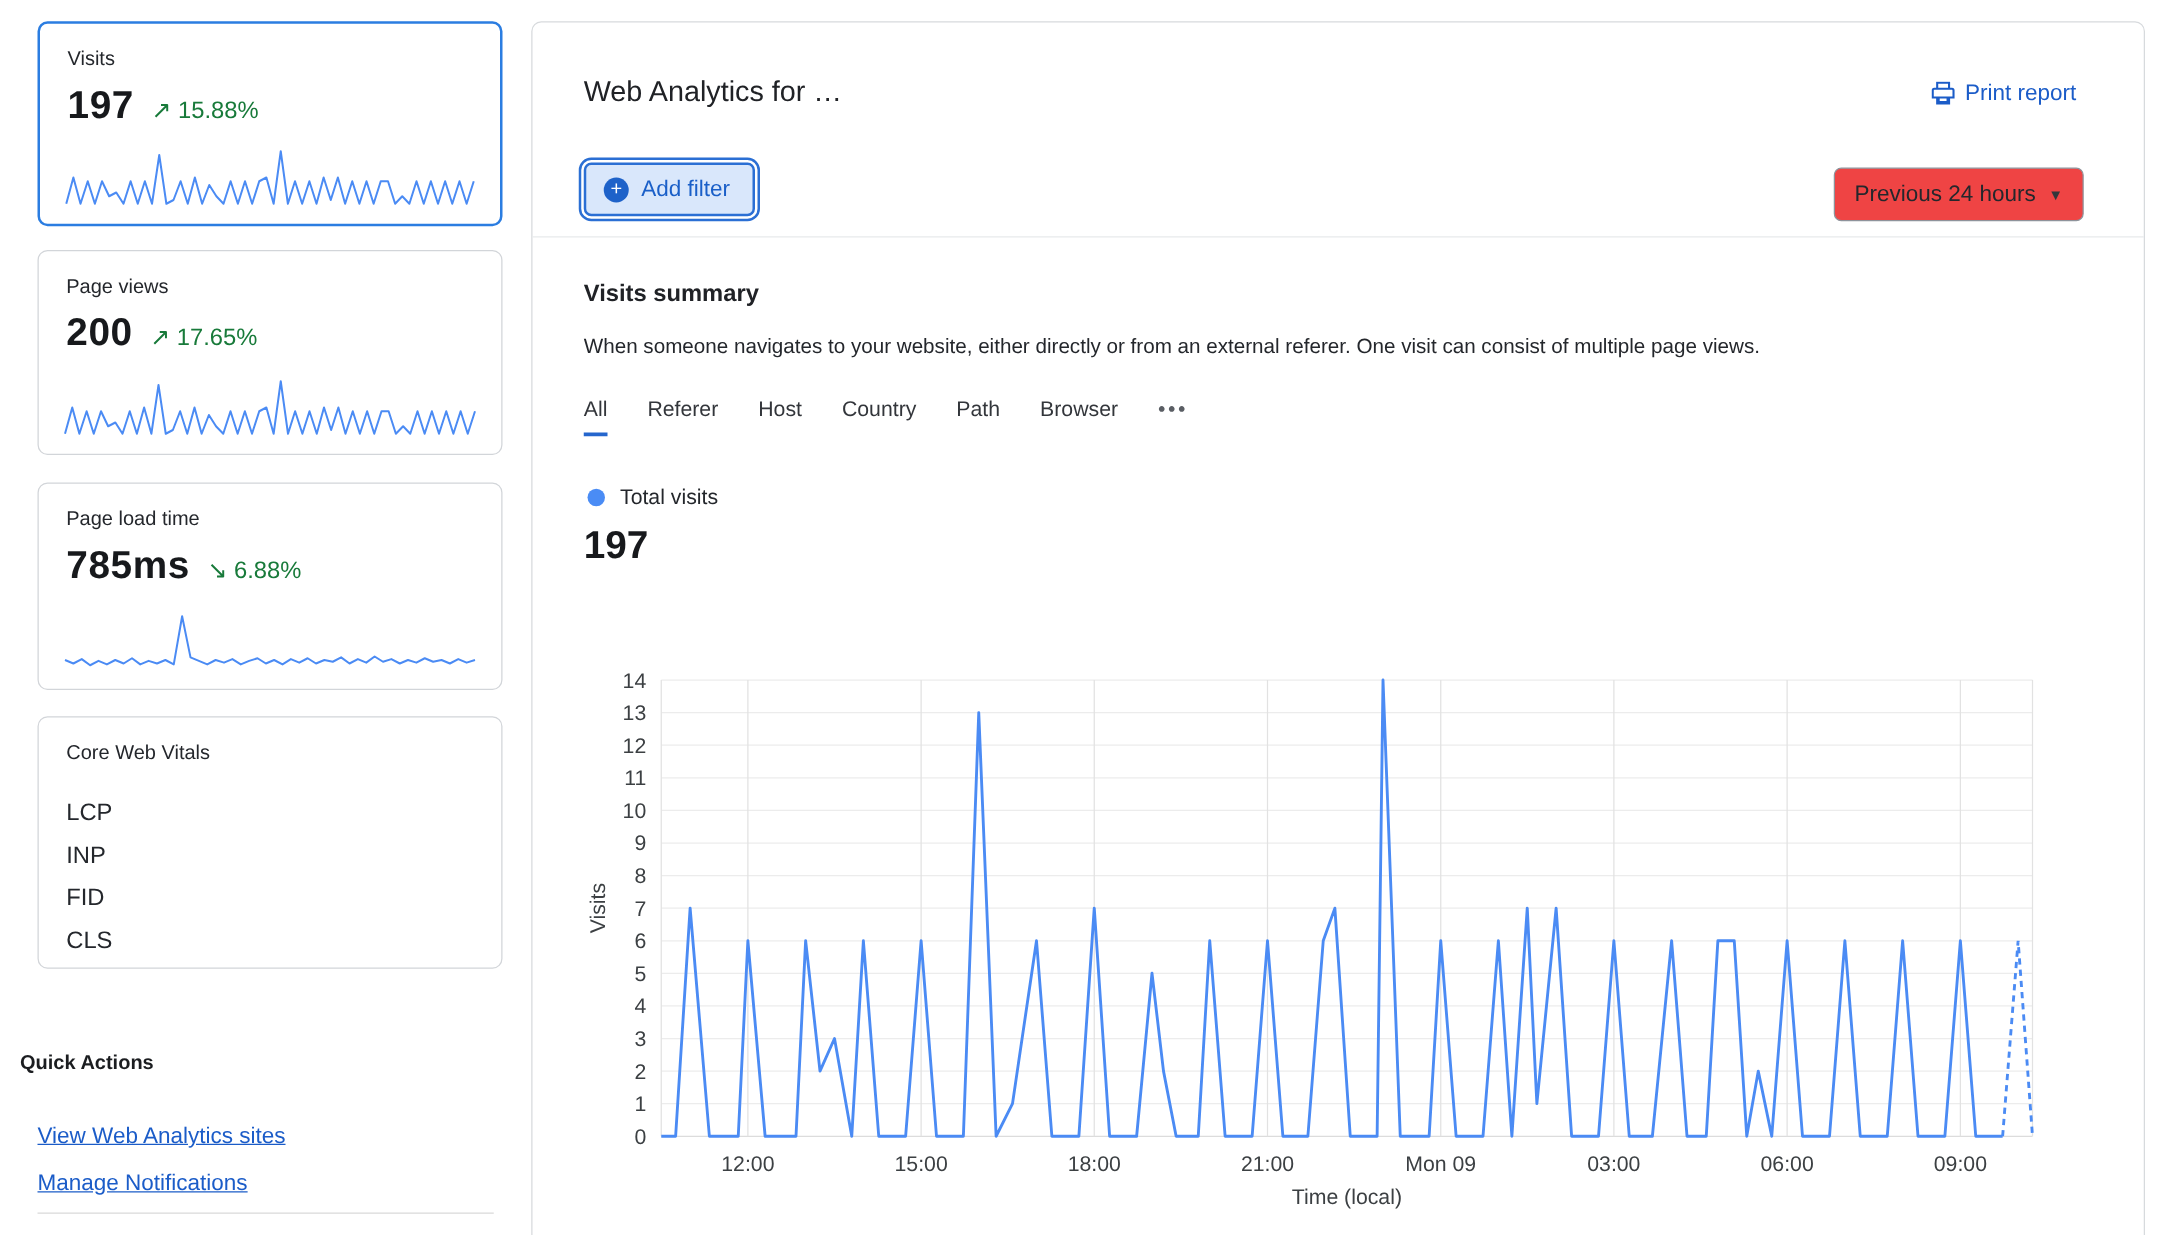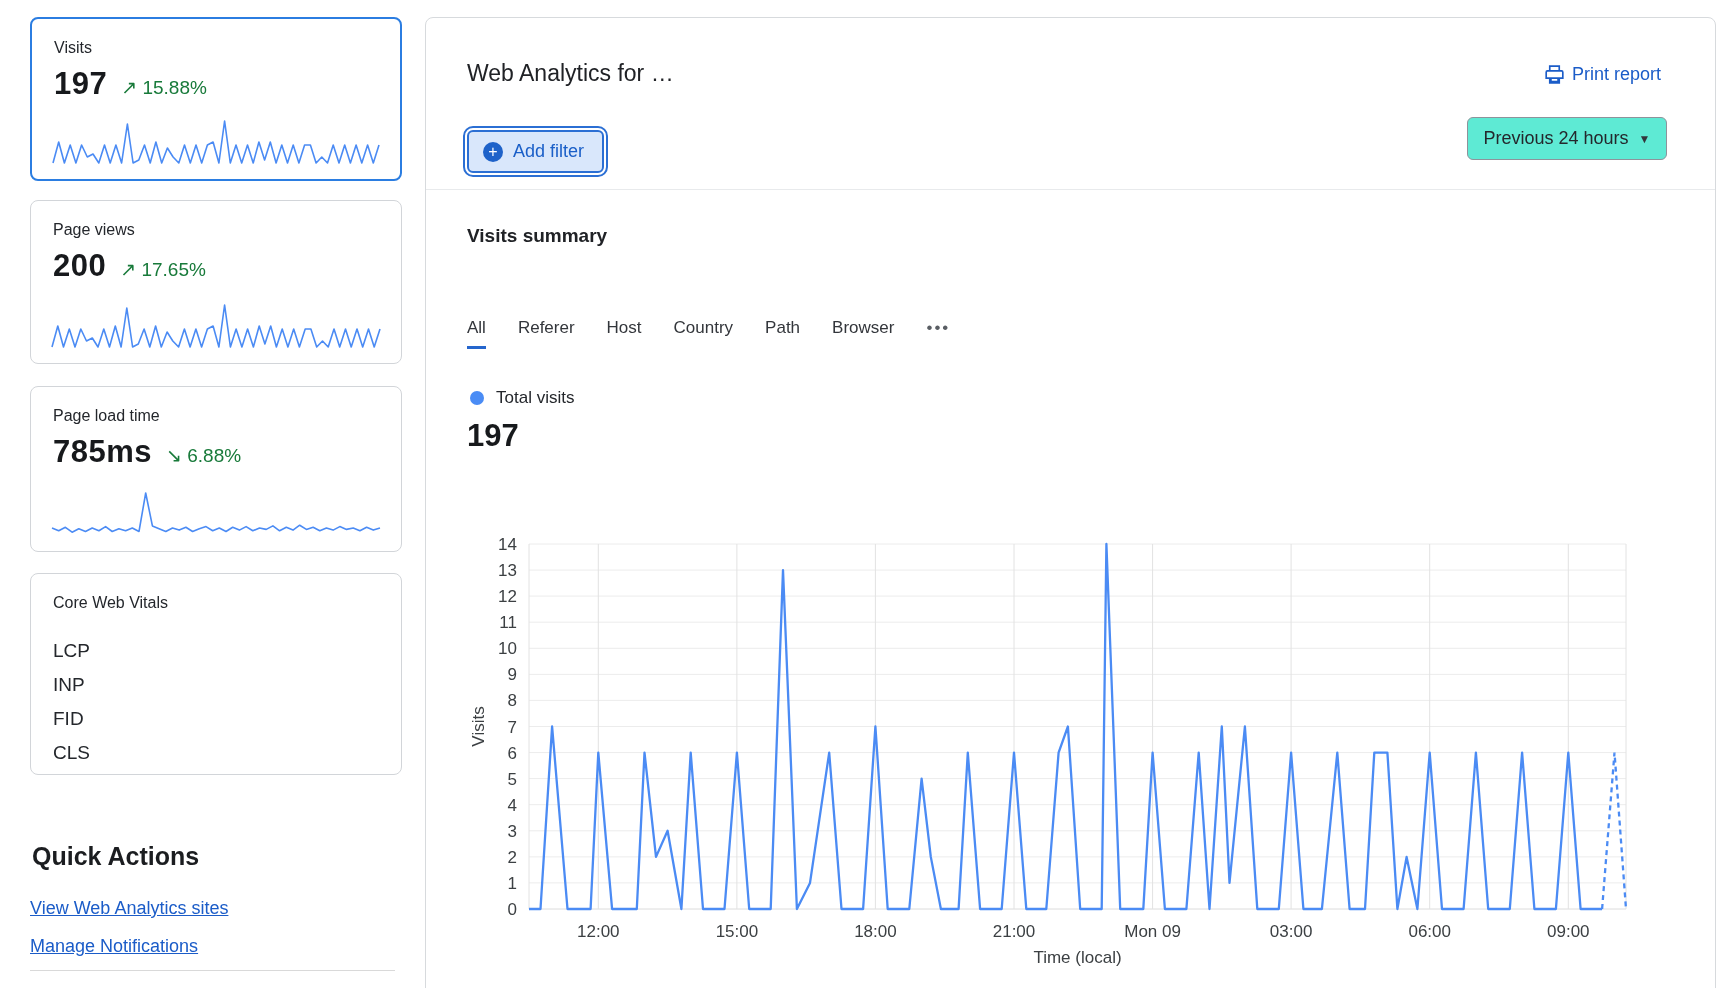--- a/index.html
+++ b/index.html
@@ -40,8 +40,8 @@
     font-size:18px; color:#1a5fc8; outline:2px solid #2b6fd4; outline-offset:2px; cursor:pointer; }
   .plus-circ { width:20px; height:20px; border-radius:50%; background:#1e62c9; color:#fff;
     display:flex; align-items:center; justify-content:center; font-size:16px; line-height:1; }
-  .range-btn { position:absolute; left:1041px; top:99px; width:200px; height:43px;
-    border:1px solid #8e939b; border-radius:6px; background:#5eead4; display:flex;
+  .range-btn { position:absolute; left:1041px; top:116px; width:200px; height:43px;
+    border:1px solid #8e939b; border-radius:6px; background:#ef4444; display:flex;
     align-items:center; justify-content:center; gap:10px; font-size:18px; color:#24272c; cursor:pointer; }
   .caret { font-size:12px; color:#33363b; }
   .hdr-divider { position:absolute; left:0; right:0; top:171px; border-top:1px solid #e8eaec; }

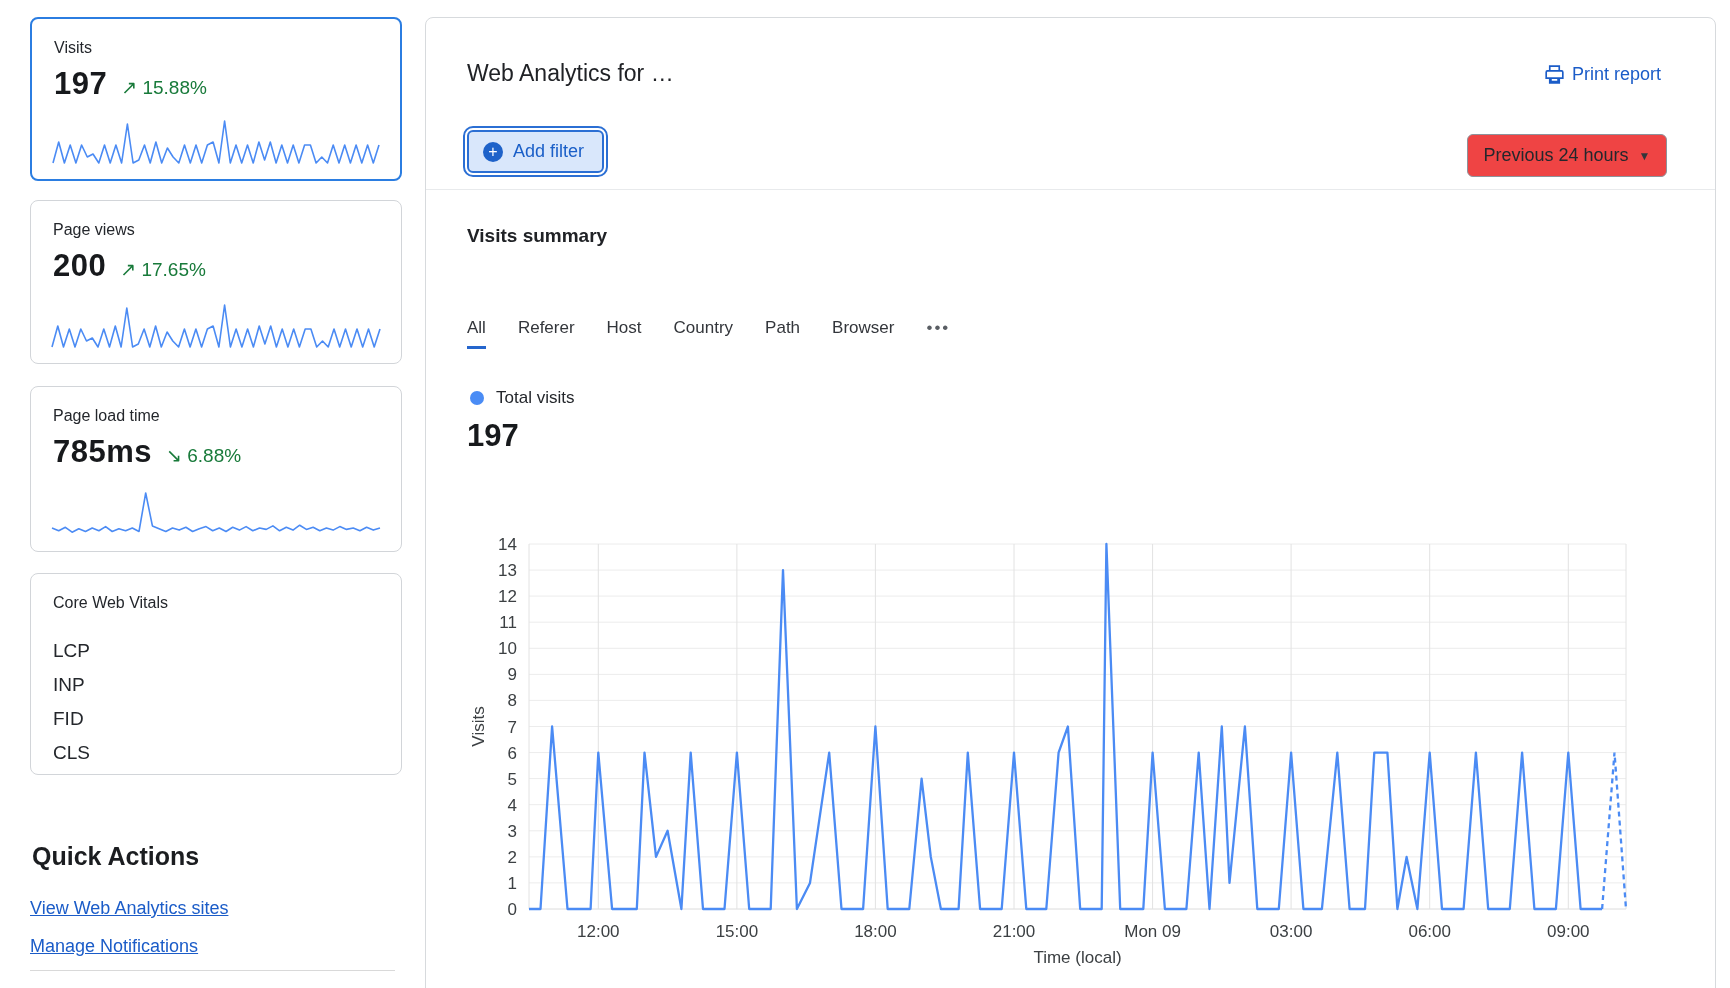--- a/index.html
+++ b/index.html
@@ -155,6 +155,7 @@
     <div class="hdr-divider"></div>
 
     <div class="sum-title">Visits summary</div>
+    <div class="sum-desc">When someone navigates to your website, either directly or from an external referer. One visit can consist of multiple page views.</div>
 
     <div class="tabs">
       <span class="tab active">All</span>

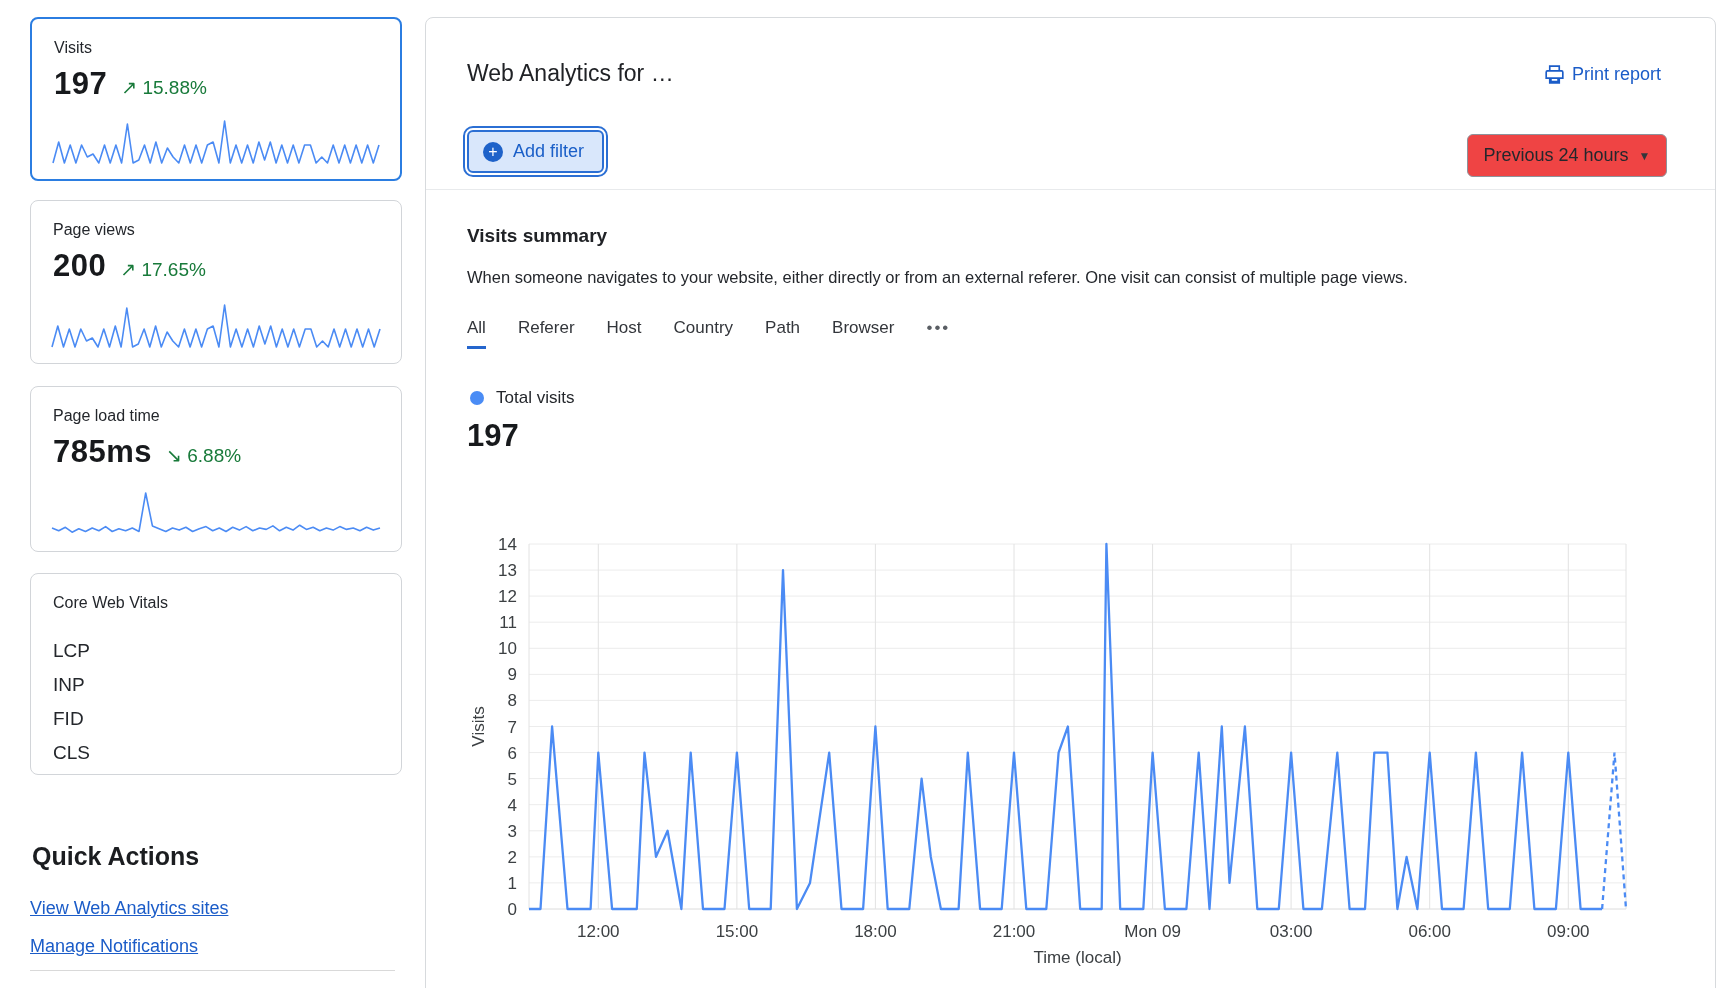--- a/index.html
+++ b/index.html
@@ -25,7 +25,7 @@
   .cwv-bar-track { flex:1; height:17px; }
   .cwv-bar { height:17px; background:#2da44e; }
 
-  .qa-title { position:absolute; left:32px; top:842px; font-size:25px; font-weight:bold; color:#1b1d20; }
+  .qa-title { position:absolute; left:16px; top:842px; font-size:16px; font-weight:bold; color:#1b1d20; }
   .qa-link { position:absolute; left:30px; font-size:18px; color:#1b5cc8; text-decoration:underline; cursor:pointer; }
   .qa-divider { position:absolute; left:30px; top:970px; width:365px; border-top:1px solid #d9d9d9; }
 

